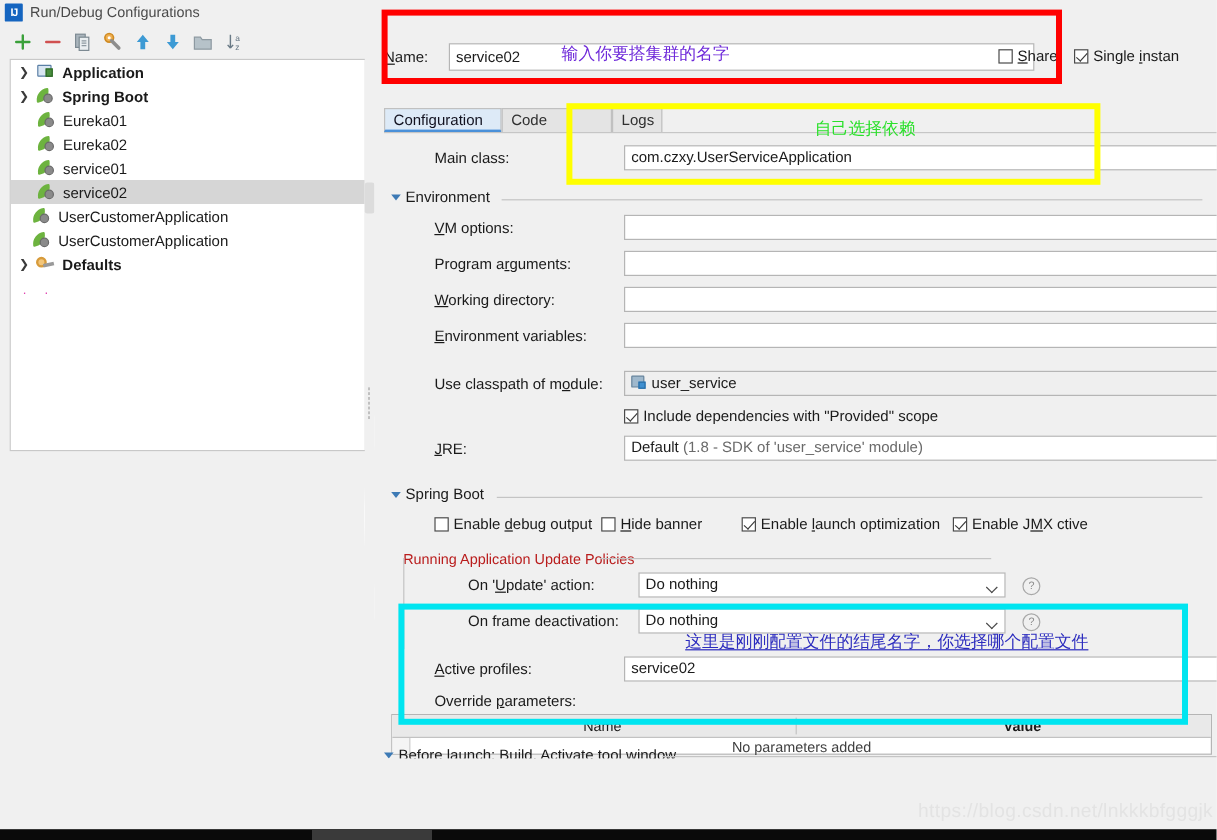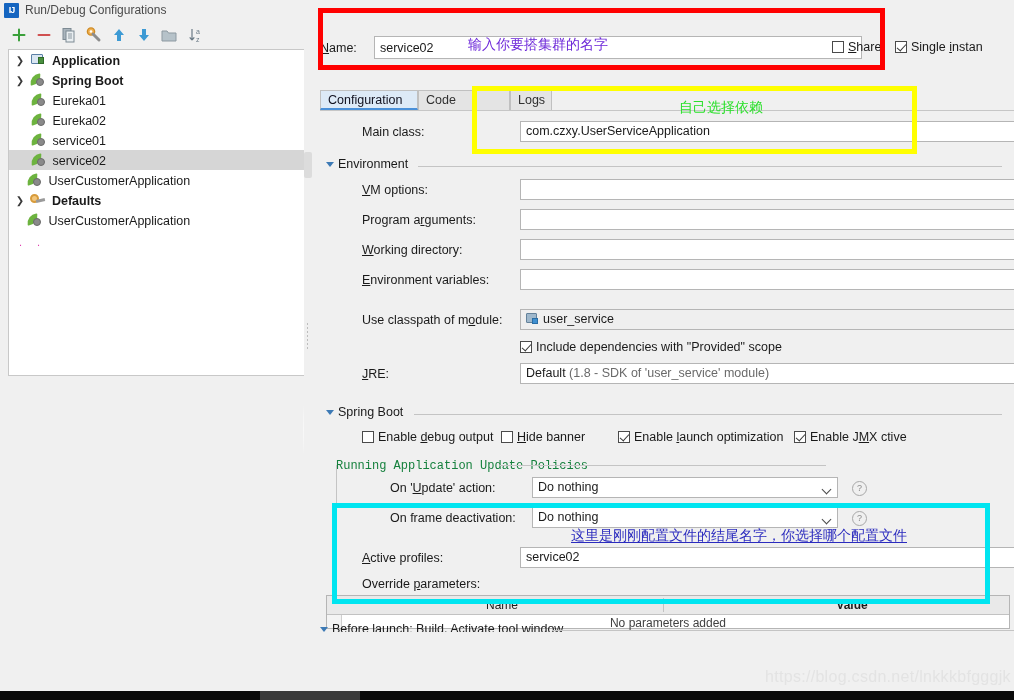--- a/index.html
+++ b/index.html
@@ -245,14 +245,14 @@
         <span class="ico ic-spring"></span>
         <span class="lbl">UserCustomerApplication</span>
       </div>
+      <div class="trow" style="padding-left:18px;">
+        <span class="ico ic-spring"></span>
+        <span class="lbl">UserCustomerApplication</span>
+      </div>
       <div class="trow bold indent1">
         <span class="arrow">❯</span>
         <span class="ico ic-wrench"></span>
         <span class="lbl">Defaults</span>
-      </div>
-      <div class="trow" style="padding-left:18px;">
-        <span class="ico ic-spring"></span>
-        <span class="lbl">UserCustomerApplication</span>
       </div>
       <div class="lp-artifact" style="position:relative;left:10px;top:6px;">. .</div>
     </div>

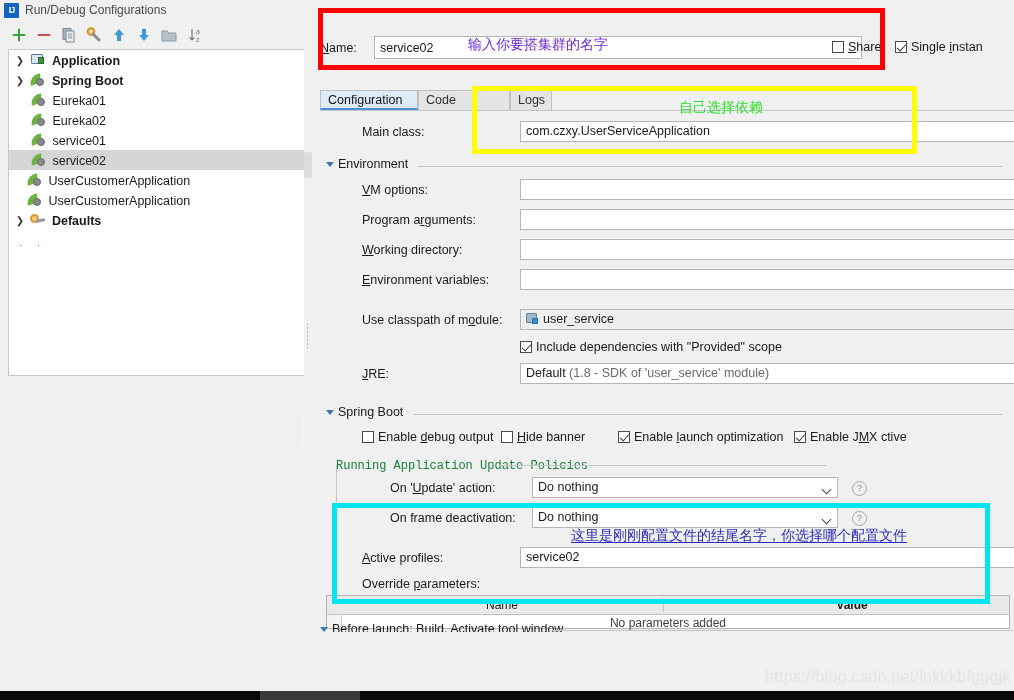--- a/index.html
+++ b/index.html
@@ -102,7 +102,7 @@
      border-right:4.5px solid transparent;border-top:5px solid #3d7ab5;vertical-align:middle;margin-right:4px;}
   .sechdr{position:absolute;font-size:12.5px;color:#1a1a1a;}
   .sechdr .line{position:absolute;top:9px;height:1px;background:#c4c4c4;}
-  .grouphdr{position:absolute;font-size:12px;color:#15803d;font-family:Liberation Mono, monospace;}
+  .grouphdr{position:absolute;font-size:12px;color:#b91c1c;}
 
   .modicon{display:inline-block;width:13px;height:11px;position:relative;vertical-align:-1px;margin-right:4px;}
   .modicon:before{content:"";position:absolute;left:0;top:0;width:11px;height:10px;background:#9fb8cc;

